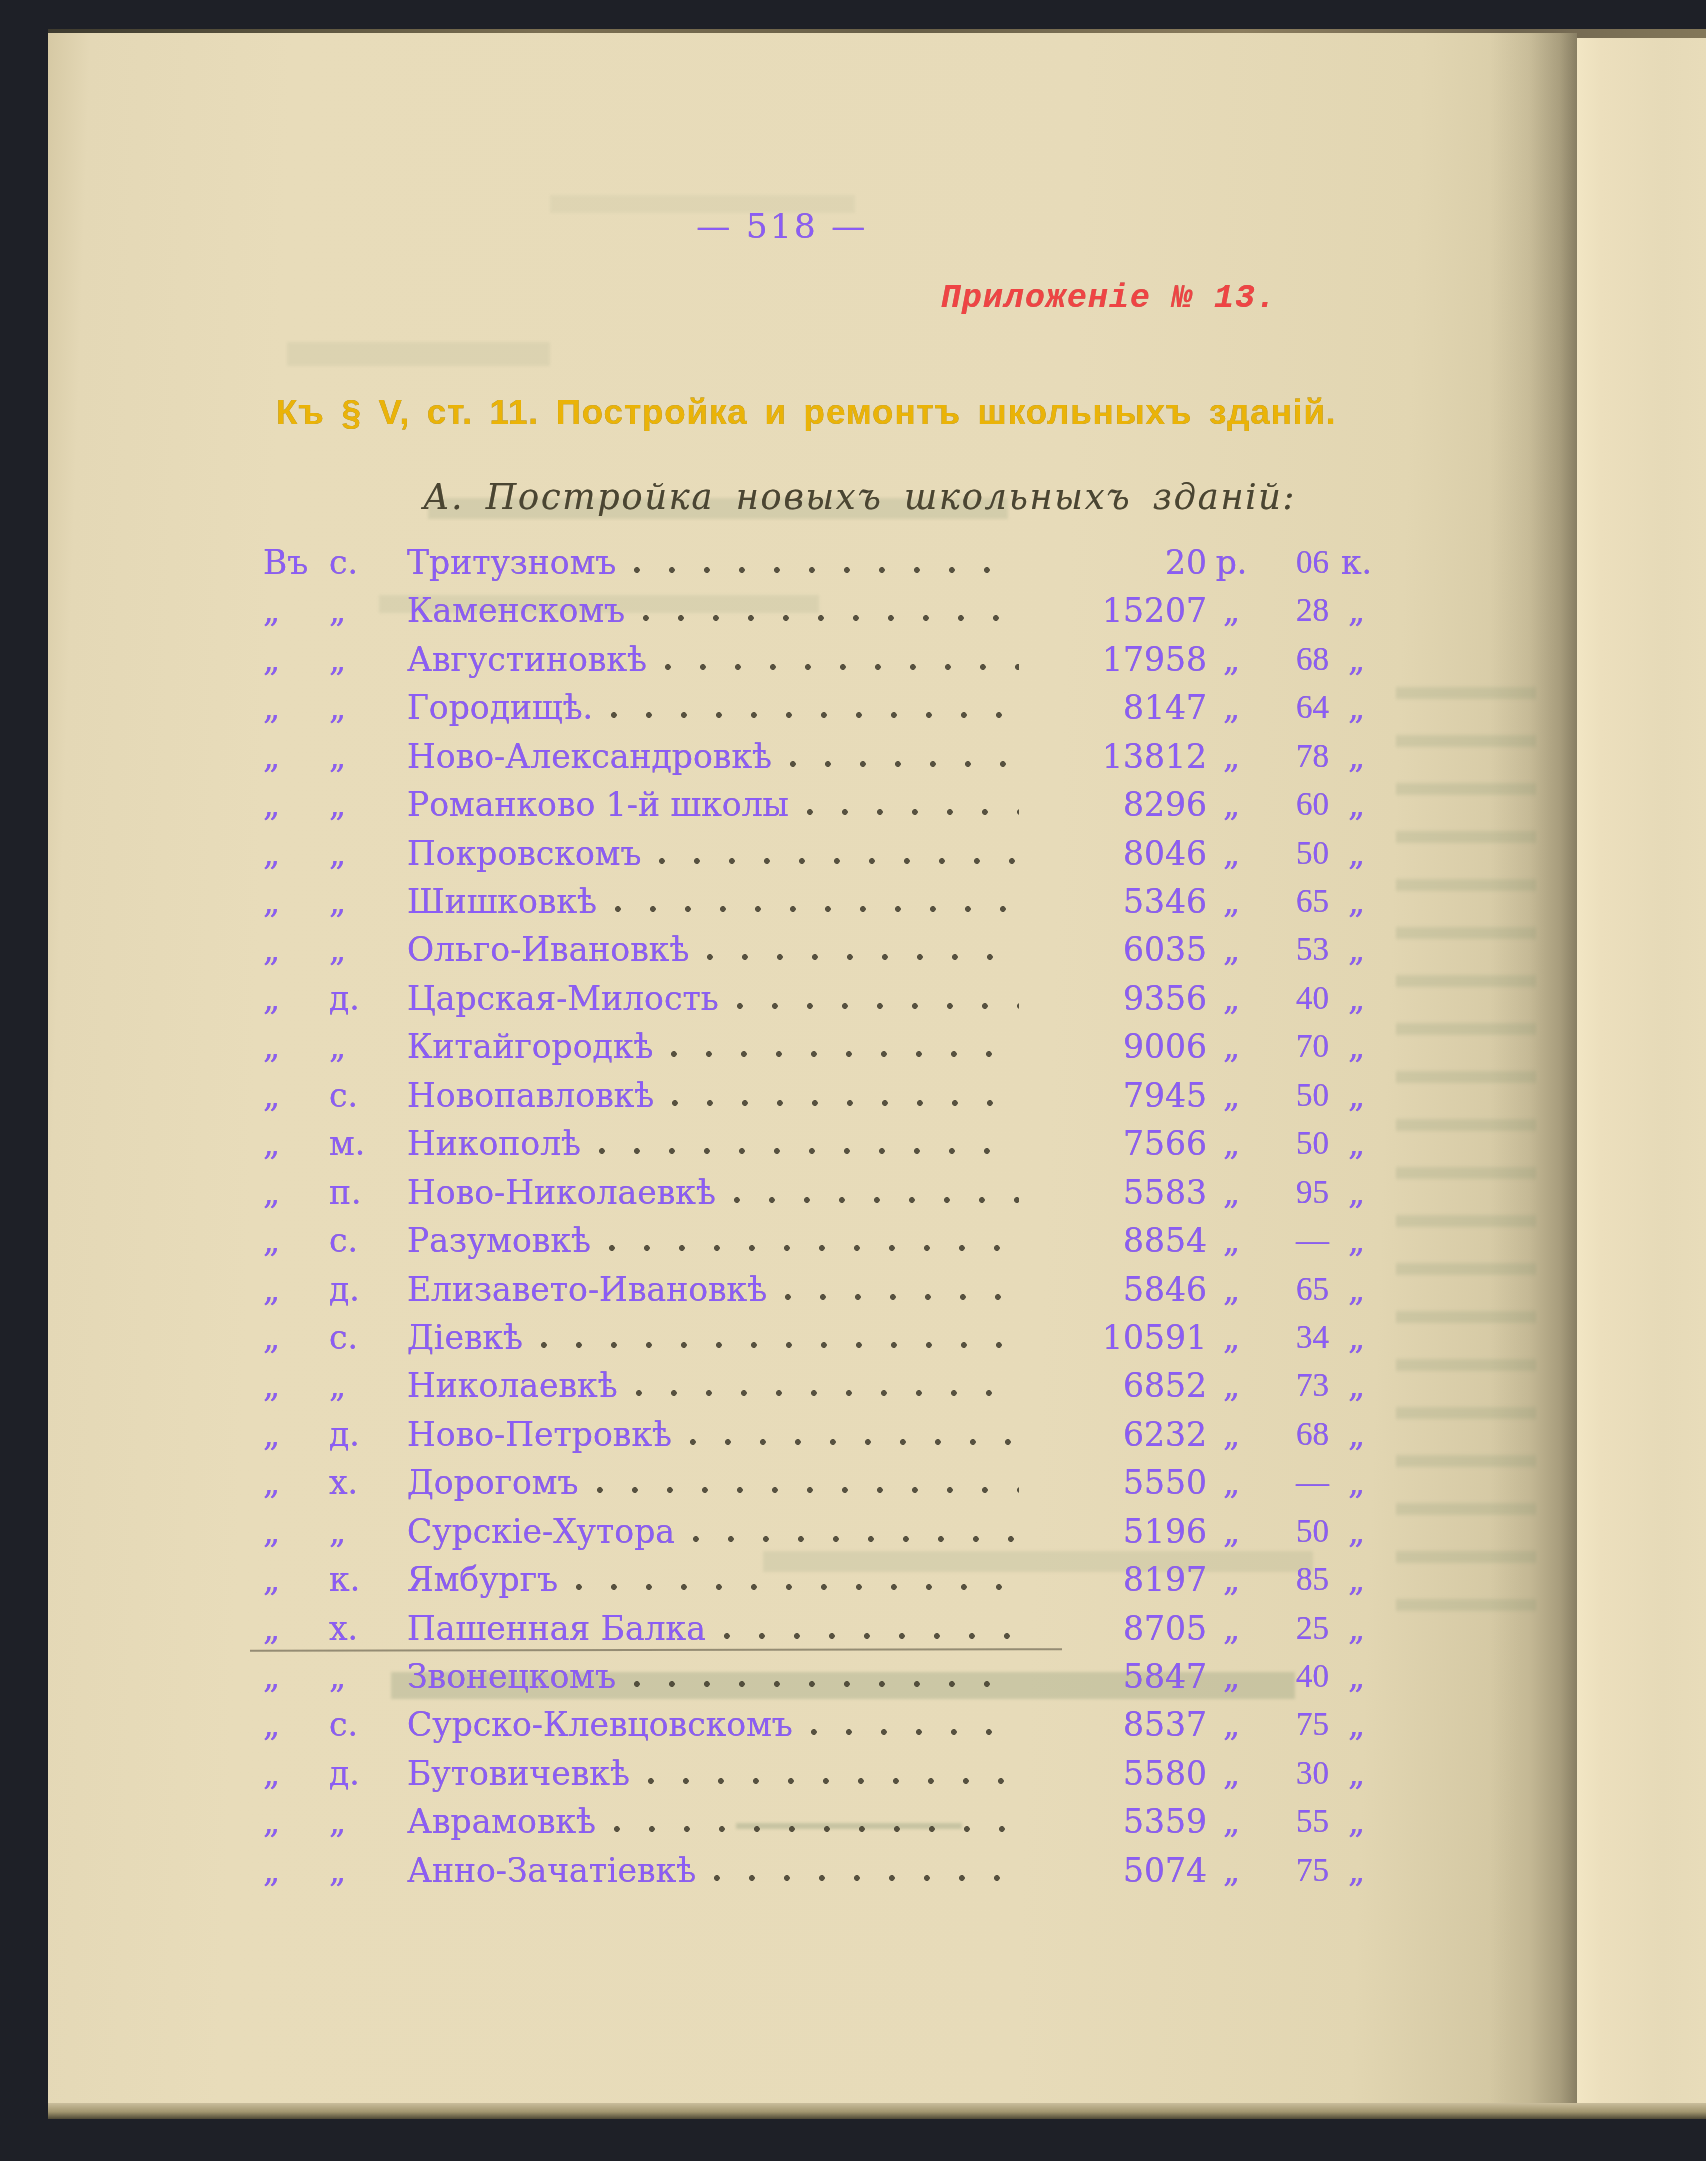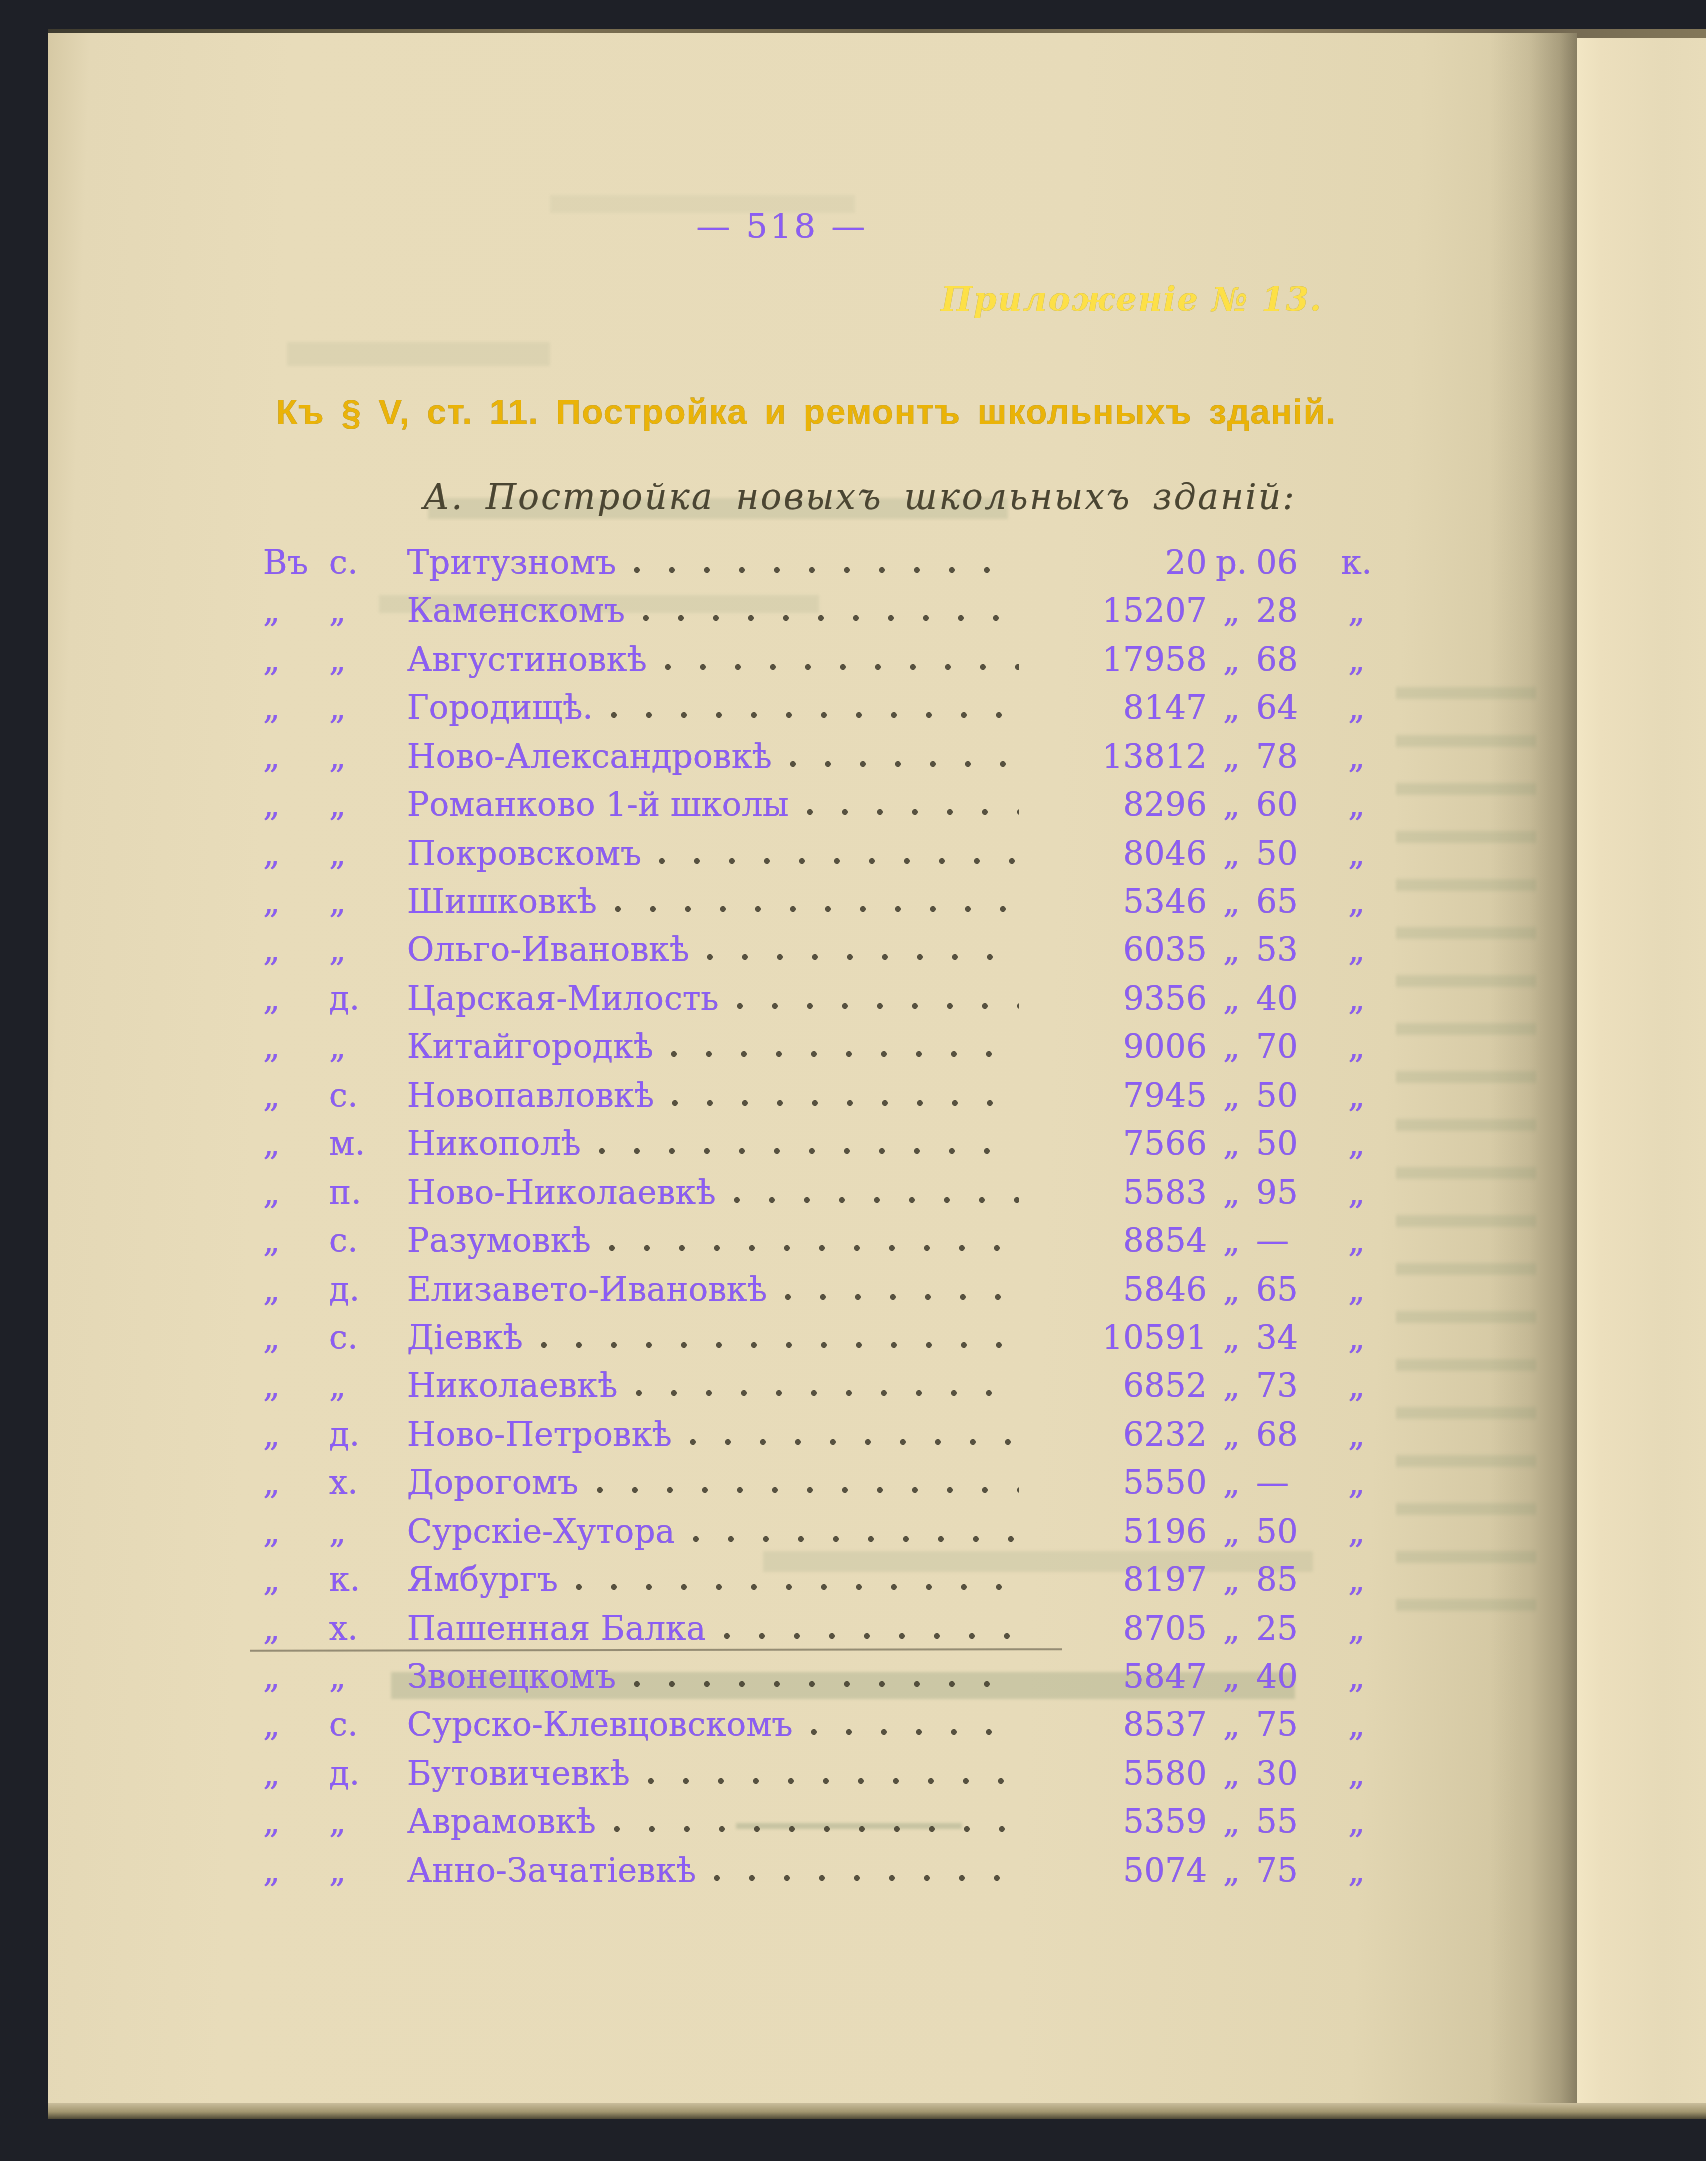--- a/index.html
+++ b/index.html
@@ -40,7 +40,7 @@
   .annex{
     position:absolute;left:941px;top:280px;
     font-style:italic;font-weight:700;font-size:33px;letter-spacing:1.2px;
-    color:#fde047;text-shadow:0 0 0.6px rgba(62,56,40,0.5);
+    color:#ef4444;text-shadow:0 0 0.6px rgba(62,56,40,0.5);font-family:Liberation Mono, monospace;
   }
   .heading{
     position:absolute;left:276px;top:392px;width:1160px;

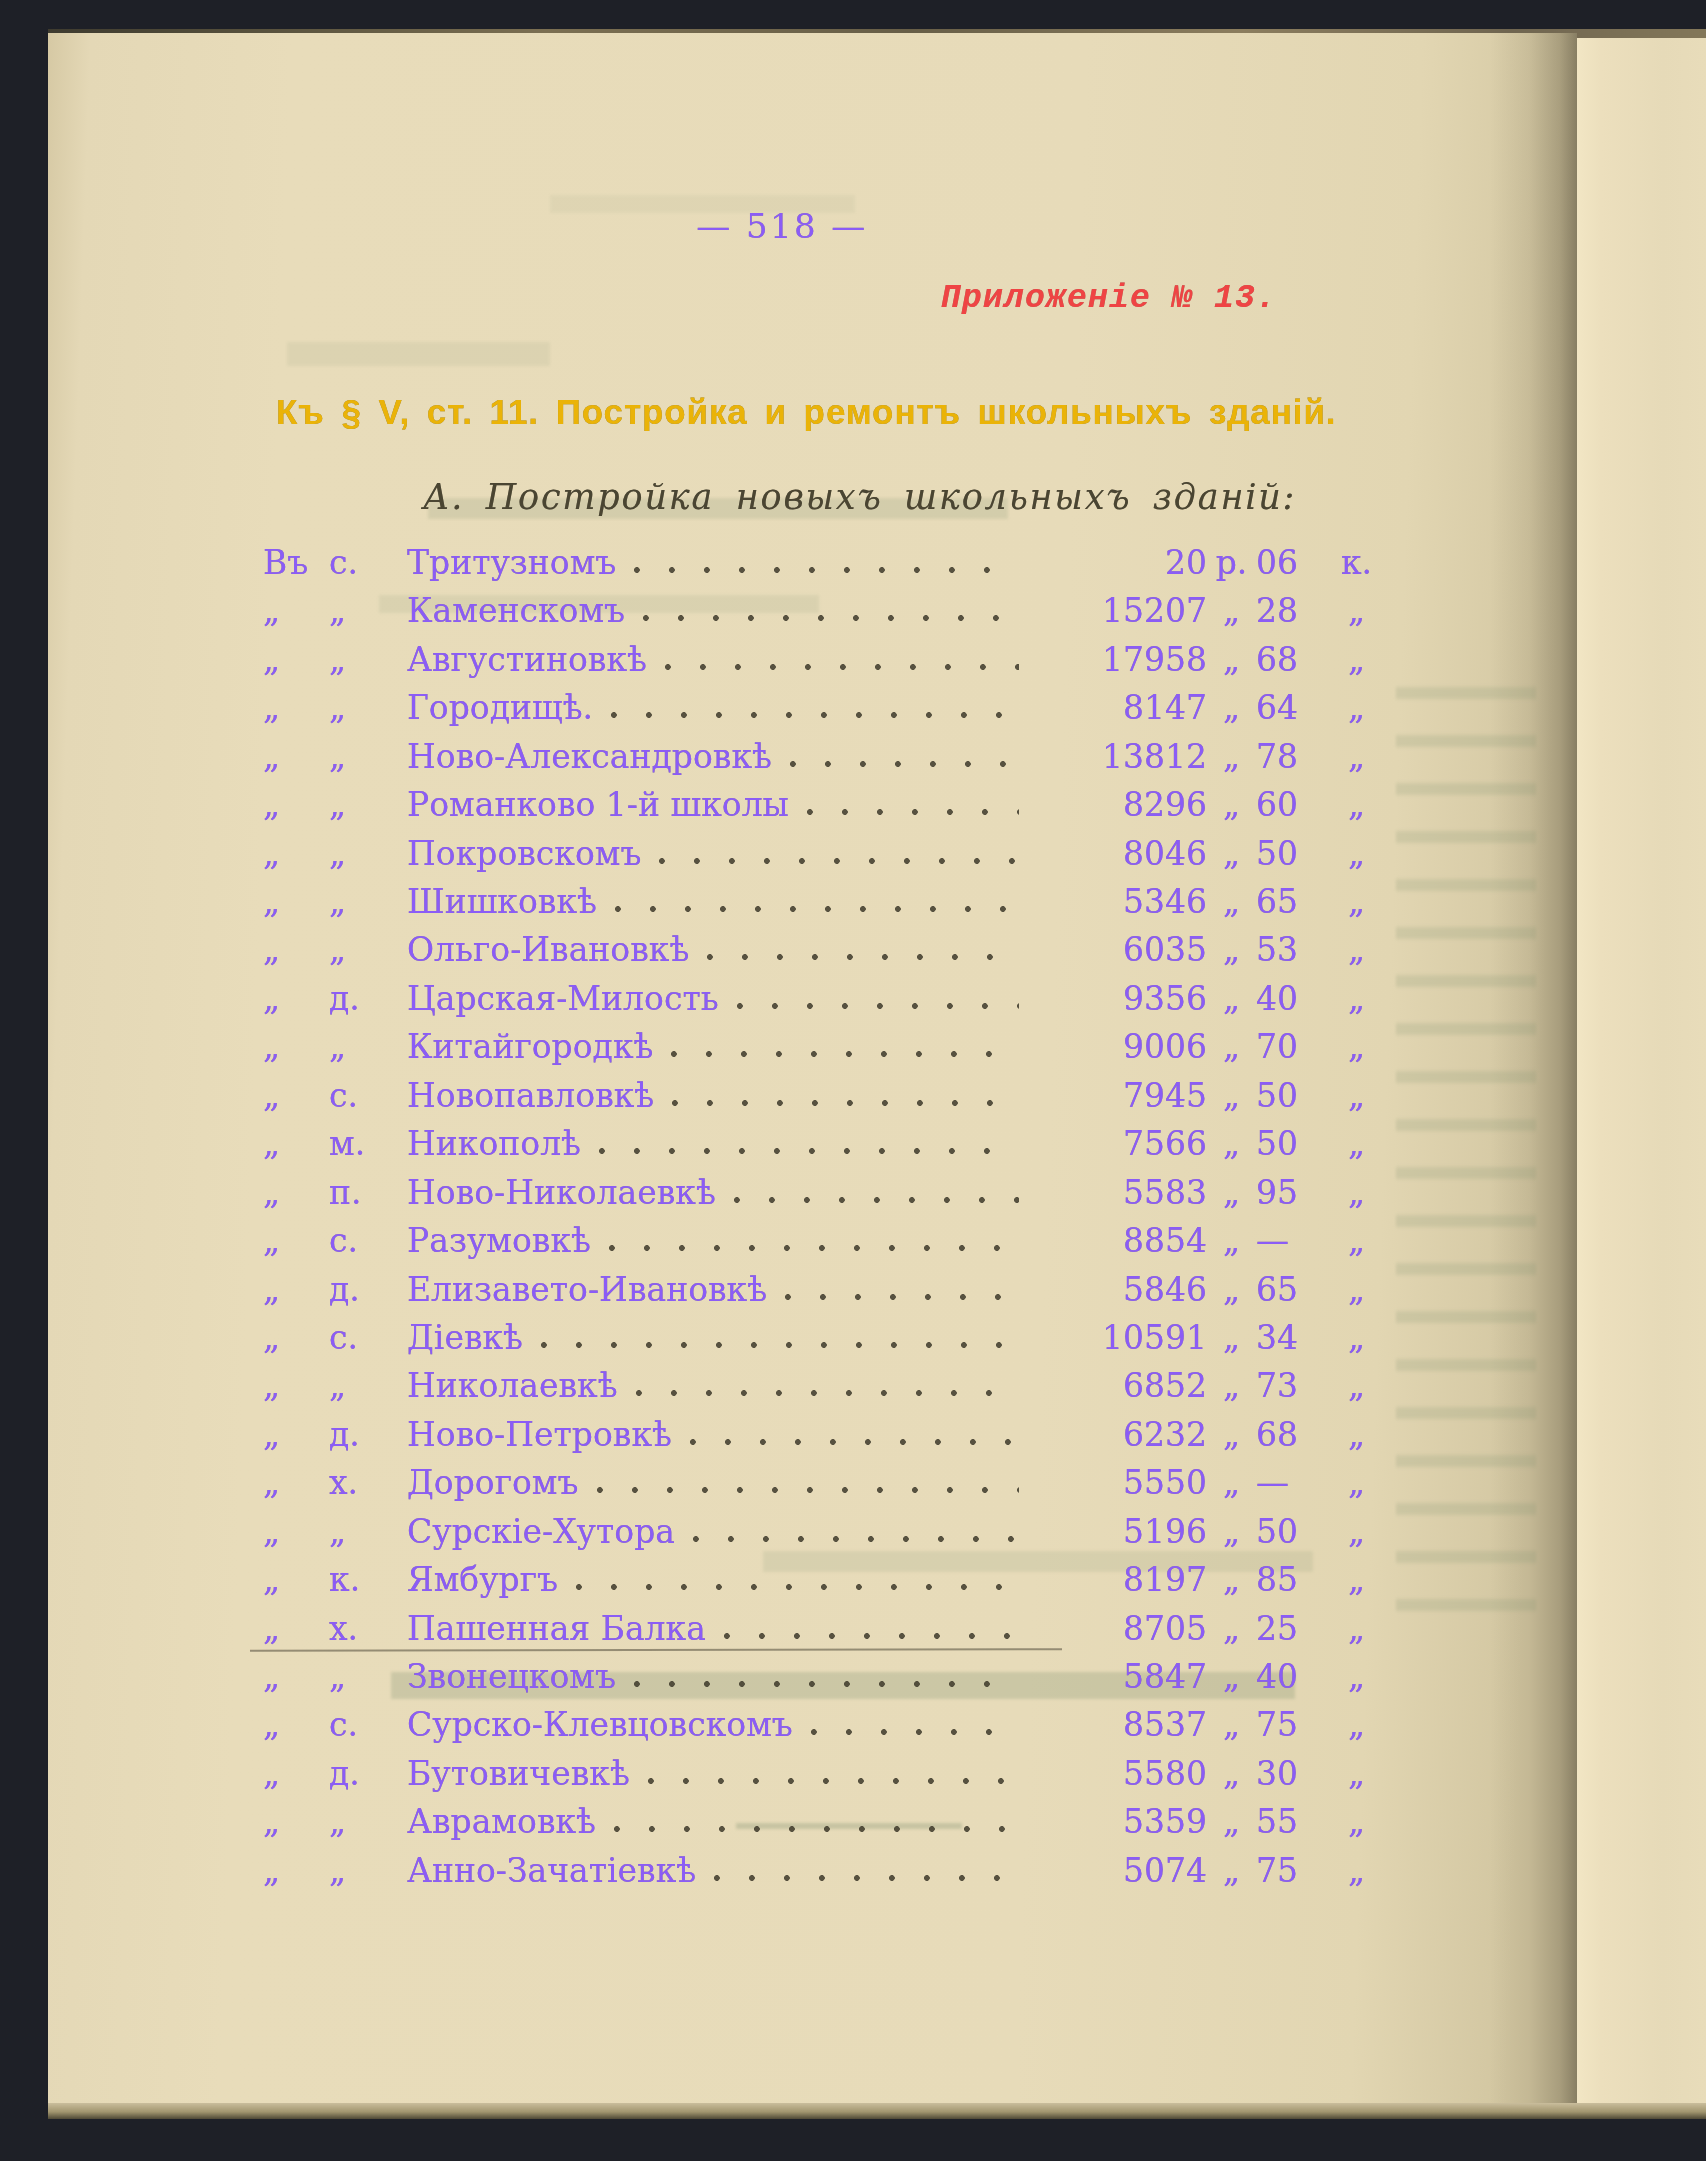--- a/index.html
+++ b/index.html
@@ -72,7 +72,7 @@
   }
   .csum{width:171px;flex:none;text-align:right;}
   .cu1{width:49px;flex:none;text-align:center;}
-  .ckop{width:73px;flex:none;text-align:left;}
+  .ckop{width:73px;flex:none;text-align:right;font-family:Liberation Serif, serif;}
   .cu2{width:55px;flex:none;text-align:center;}
   
   .ghost{position:absolute;background:#7e8f6e;filter:blur(1.8px);pointer-events:none;}

